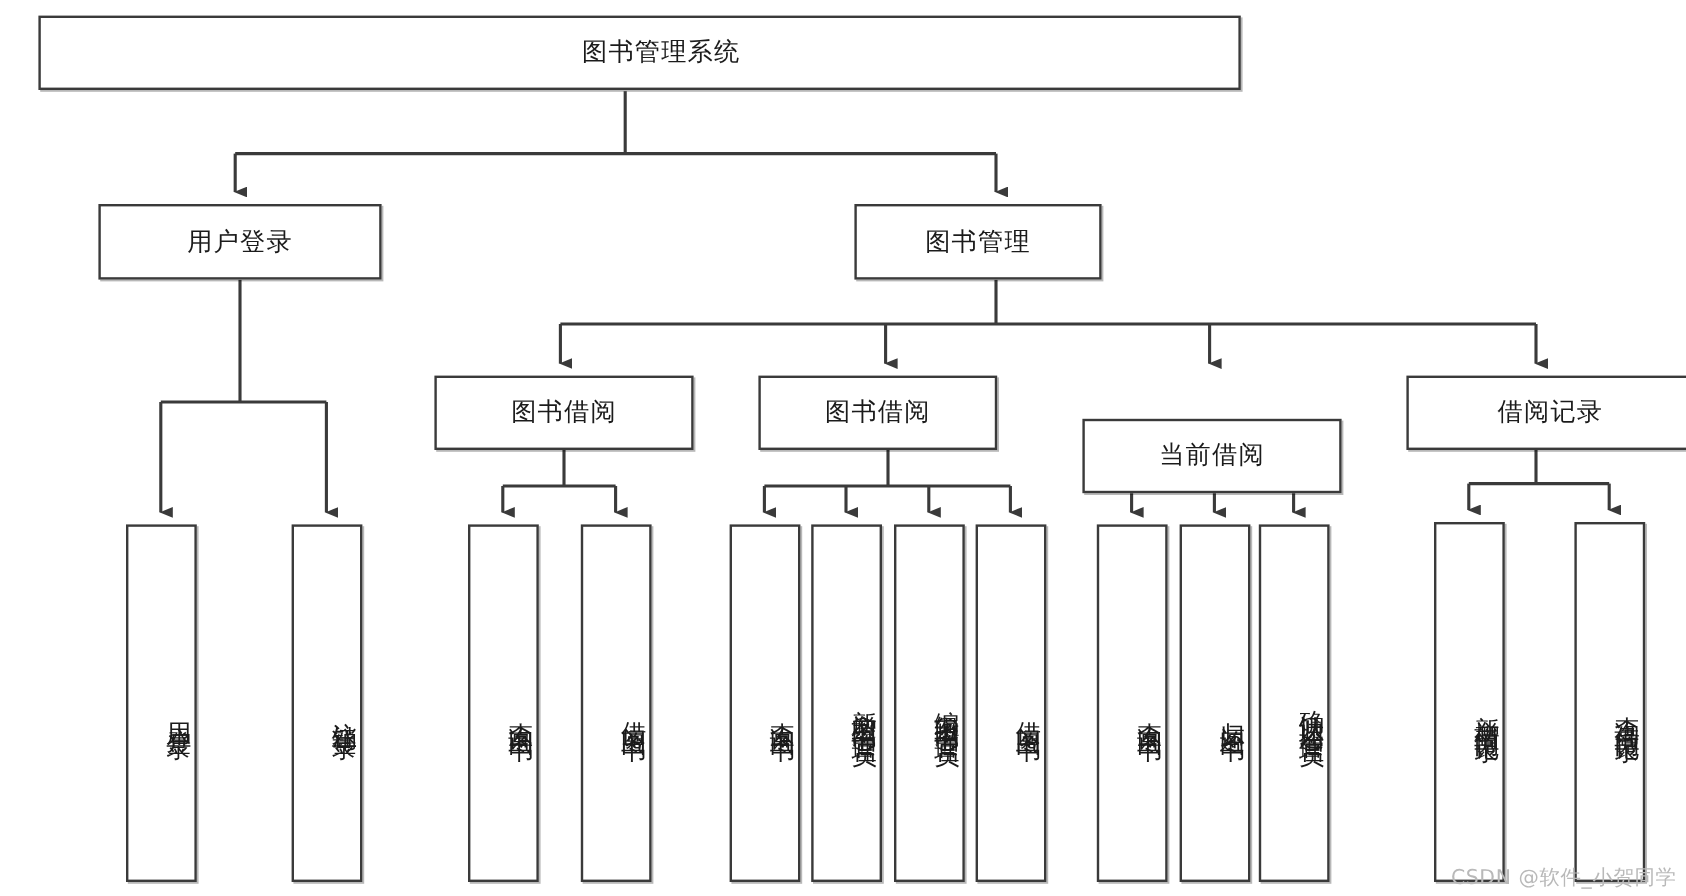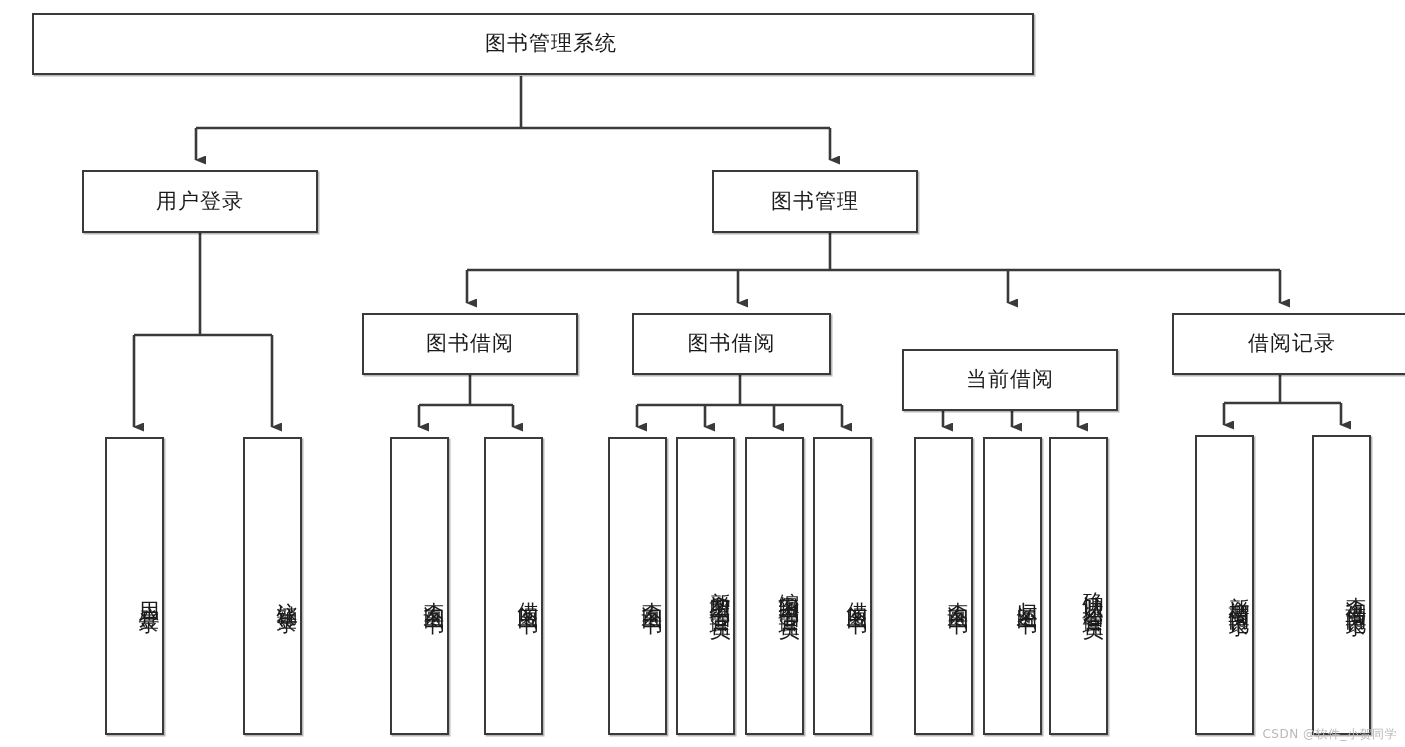--- a/index.html
+++ b/index.html
@@ -60,7 +60,7 @@
     position: absolute;
     right: 8px;
     bottom: 4px;
-    font-size: 12px;
+    font-size: 17px;
     color: #b9b9b9;
     letter-spacing: 0.5px;
     white-space: nowrap;

